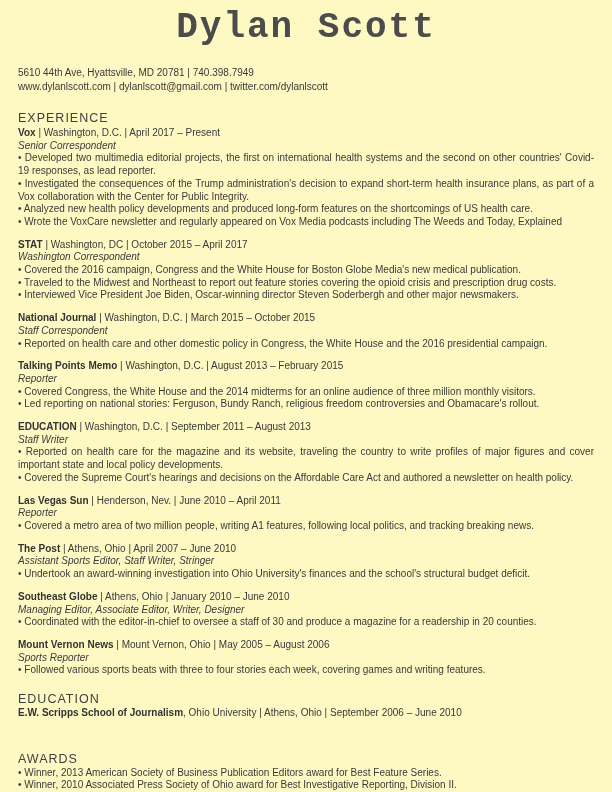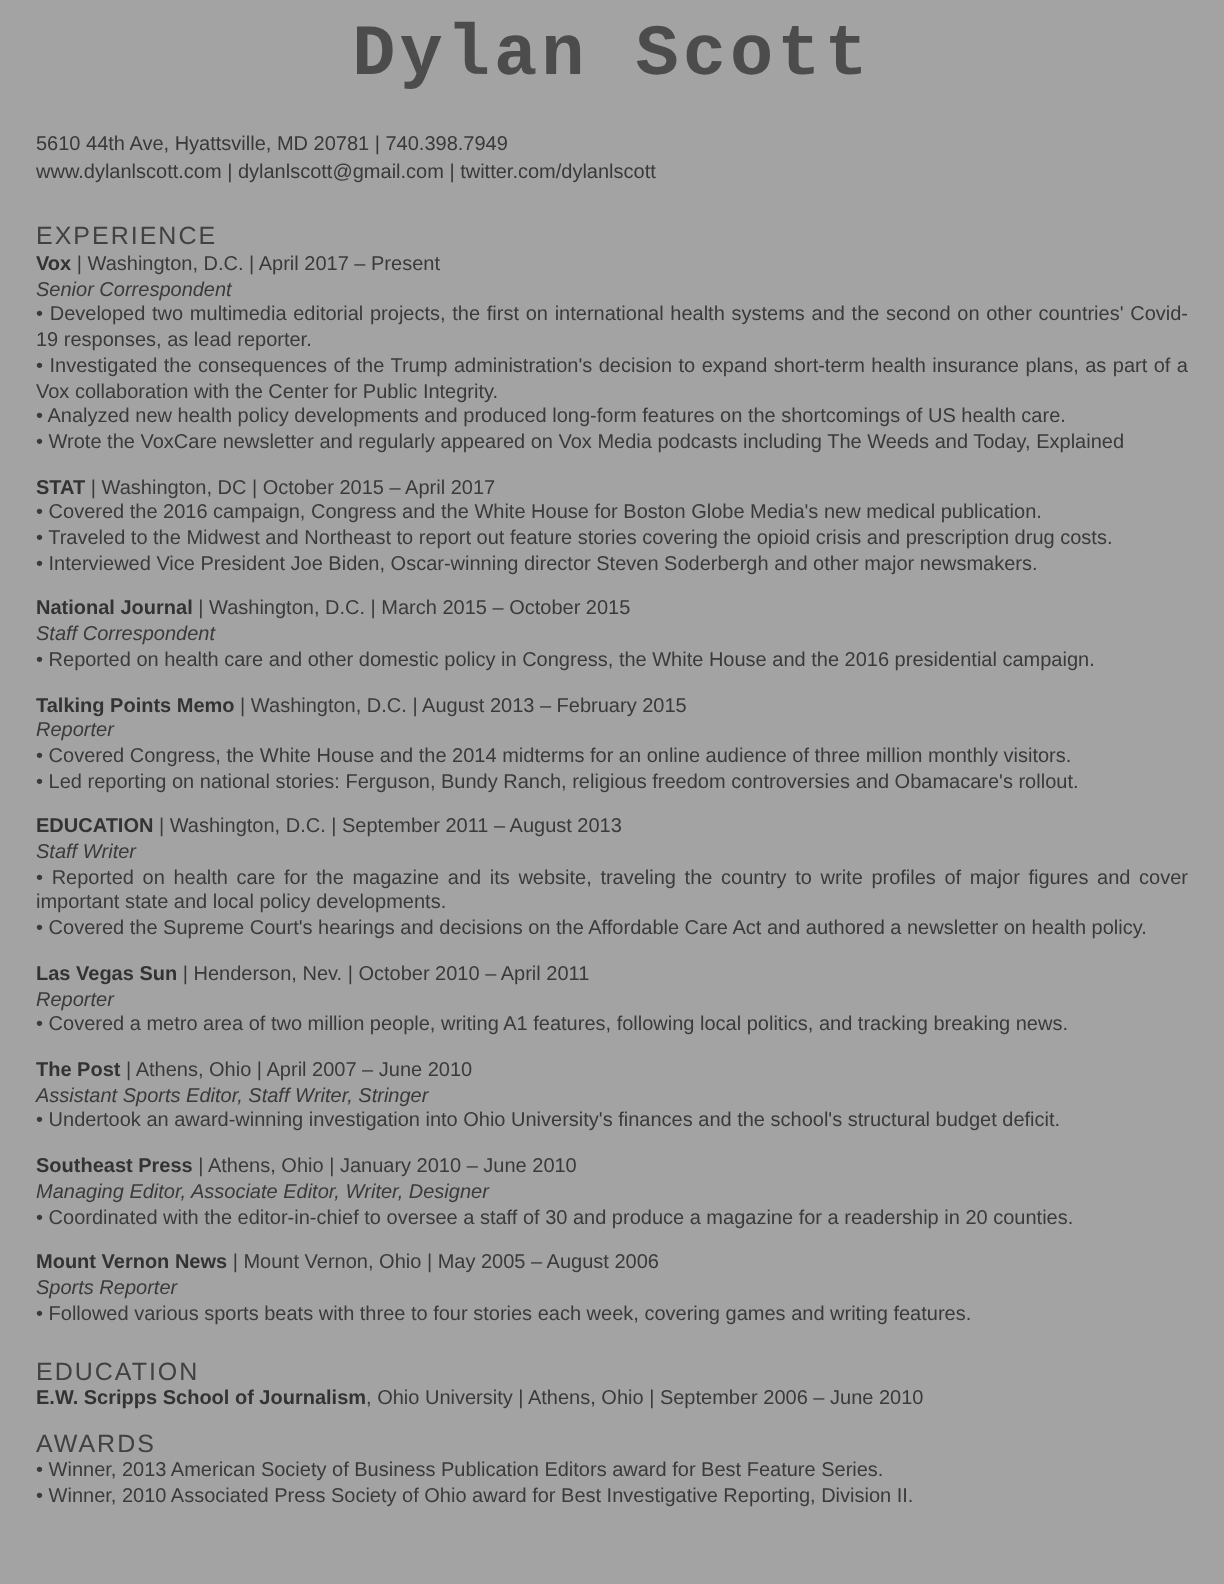--- a/index.html
+++ b/index.html
@@ -9,7 +9,7 @@
     height: 792px;
     box-sizing: border-box;
     padding: 0 18px;
-    background: #a3a3a3;
+    background: #fef9c3;
     overflow: hidden;
     font-family: "Liberation Sans", sans-serif;
     font-size: 10px;

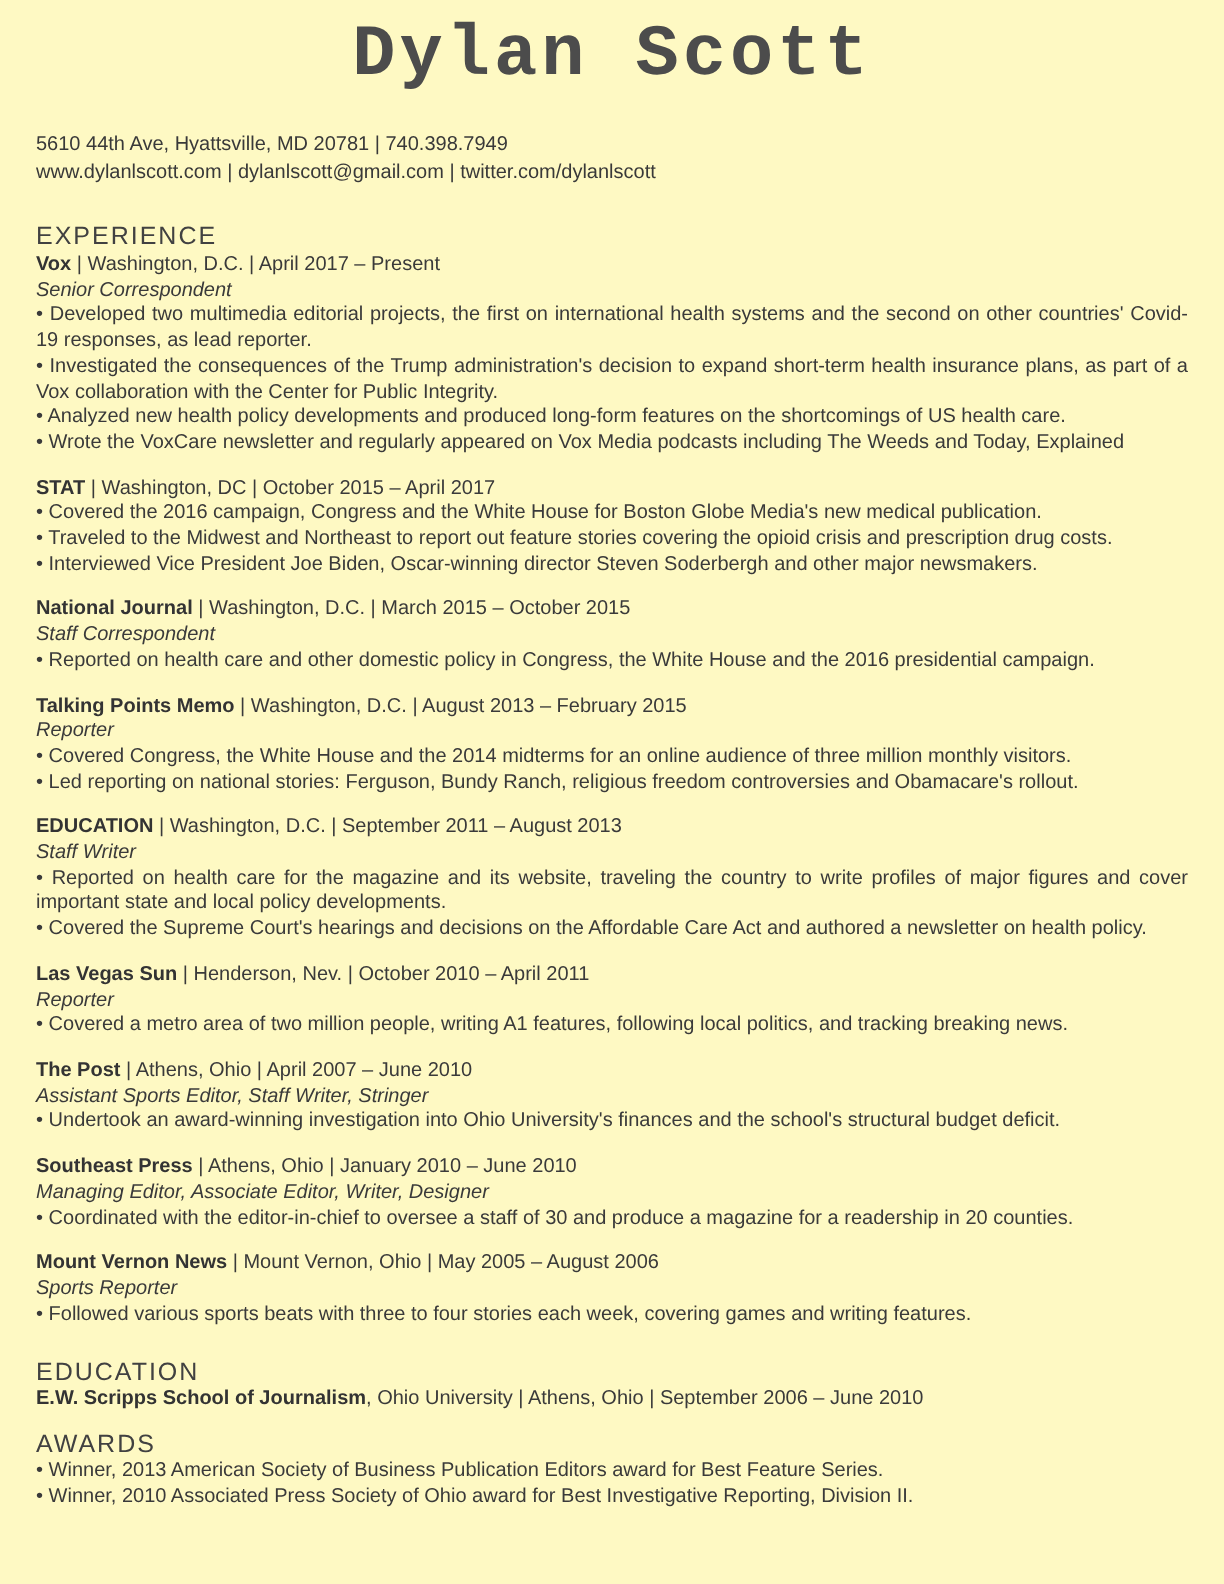--- a/index.html
+++ b/index.html
@@ -72,6 +72,7 @@
         </div>
         <div class="job">
           <p class="job-head"><b>STAT</b><span> | Washington, DC | October 2015 – April 2017</span></p>
+          <p class="job-title">Washington Correspondent</p>
           <p class="bullet">• Covered the 2016 campaign, Congress and the White House for Boston Globe Media's new medical publication.</p>
           <p class="bullet">• Traveled to the Midwest and Northeast to report out feature stories covering the opioid crisis and prescription drug costs.</p>
           <p class="bullet">• Interviewed Vice President Joe Biden, Oscar-winning director Steven Soderbergh and other major newsmakers.</p>

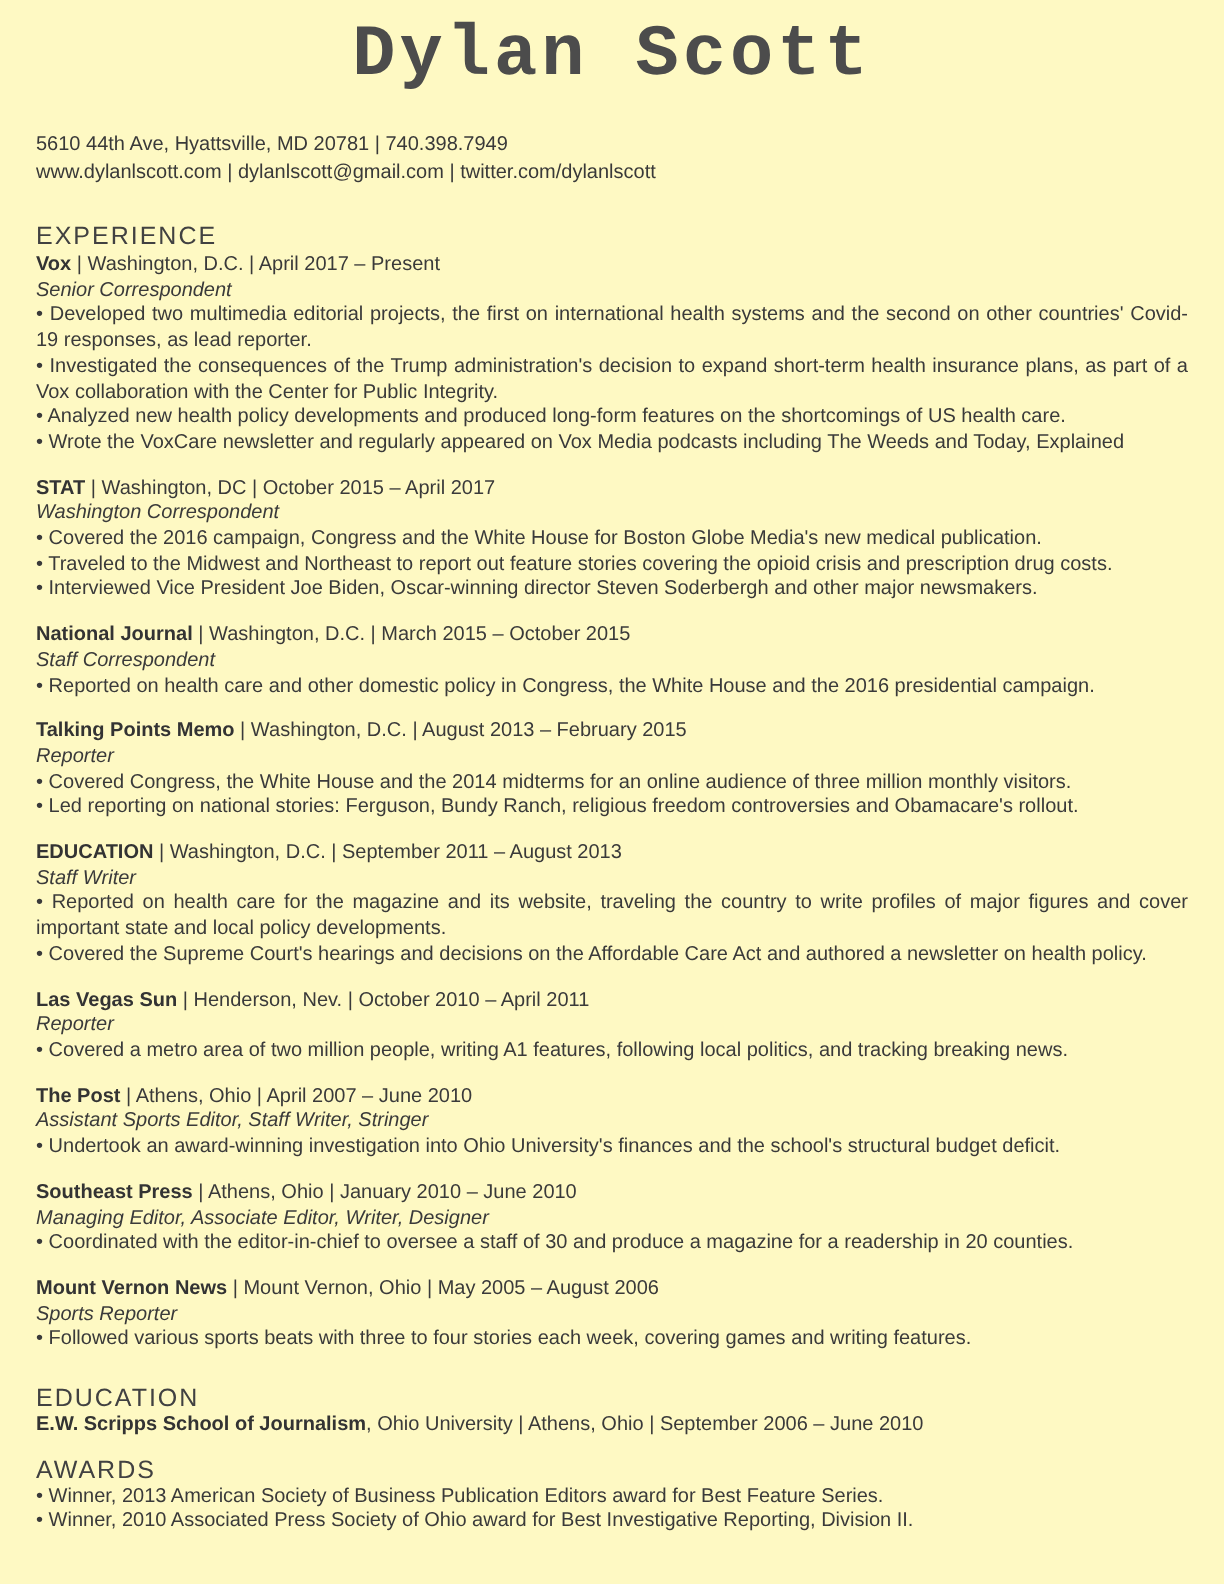--- a/index.html
+++ b/index.html
@@ -95,7 +95,7 @@
           <p class="bullet">• Covered the Supreme Court's hearings and decisions on the Affordable Care Act and authored a newsletter on health policy.</p>
         </div>
         <div class="job">
-          <p class="job-head"><b>Las Vegas Sun</b><span> | Henderson, Nev. | October 2010 – April 2011</span></p>
+          <p class="job-head"><b>Las Vegas Sun</b><span> | Henderson, Nev. | June 2010 – April 2011</span></p>
           <p class="job-title">Reporter</p>
           <p class="bullet">• Covered a metro area of two million people, writing A1 features, following local politics, and tracking breaking news.</p>
         </div>

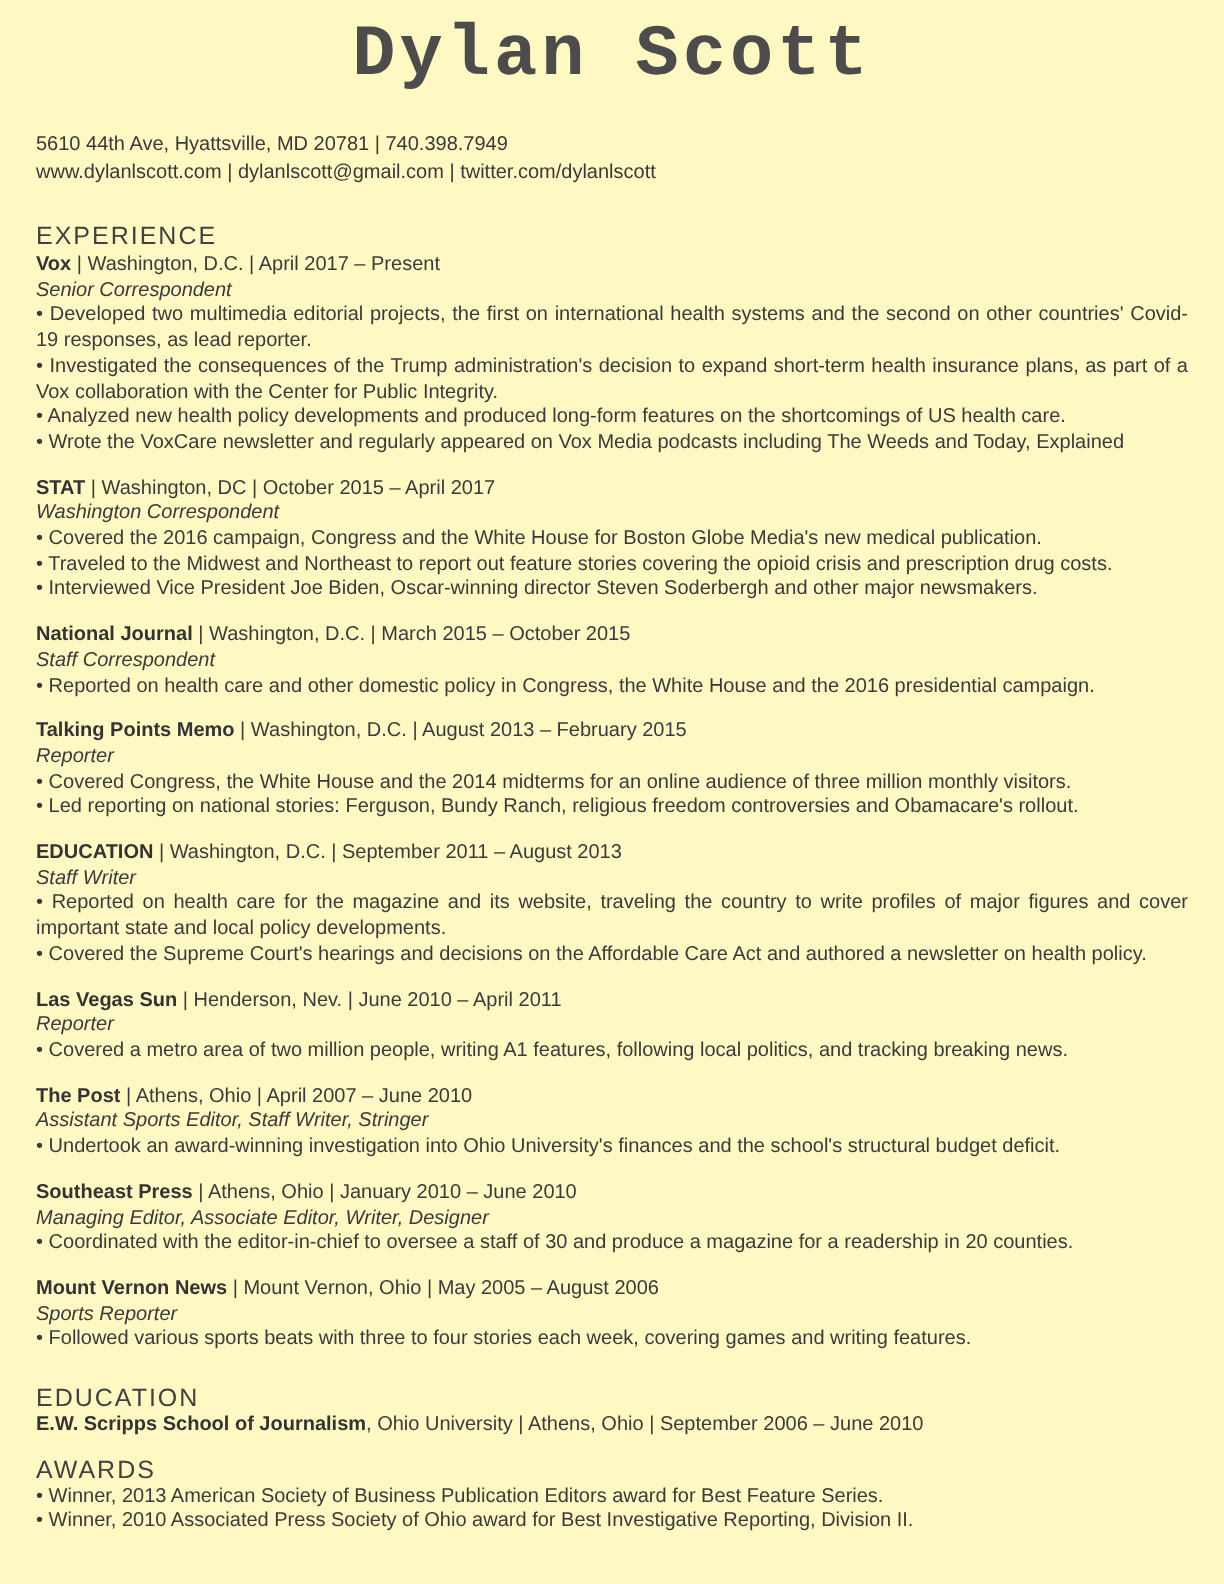--- a/index.html
+++ b/index.html
@@ -105,7 +105,7 @@
           <p class="bullet">• Undertook an award-winning investigation into Ohio University's finances and the school's structural budget deficit.</p>
         </div>
         <div class="job">
-          <p class="job-head"><b>Southeast Press</b><span> | Athens, Ohio | January 2010 – June 2010</span></p>
+          <p class="job-head"><b>Southeast Globe</b><span> | Athens, Ohio | January 2010 – June 2010</span></p>
           <p class="job-title">Managing Editor, Associate Editor, Writer, Designer</p>
           <p class="bullet">• Coordinated with the editor-in-chief to oversee a staff of 30 and produce a magazine for a readership in 20 counties.</p>
         </div>

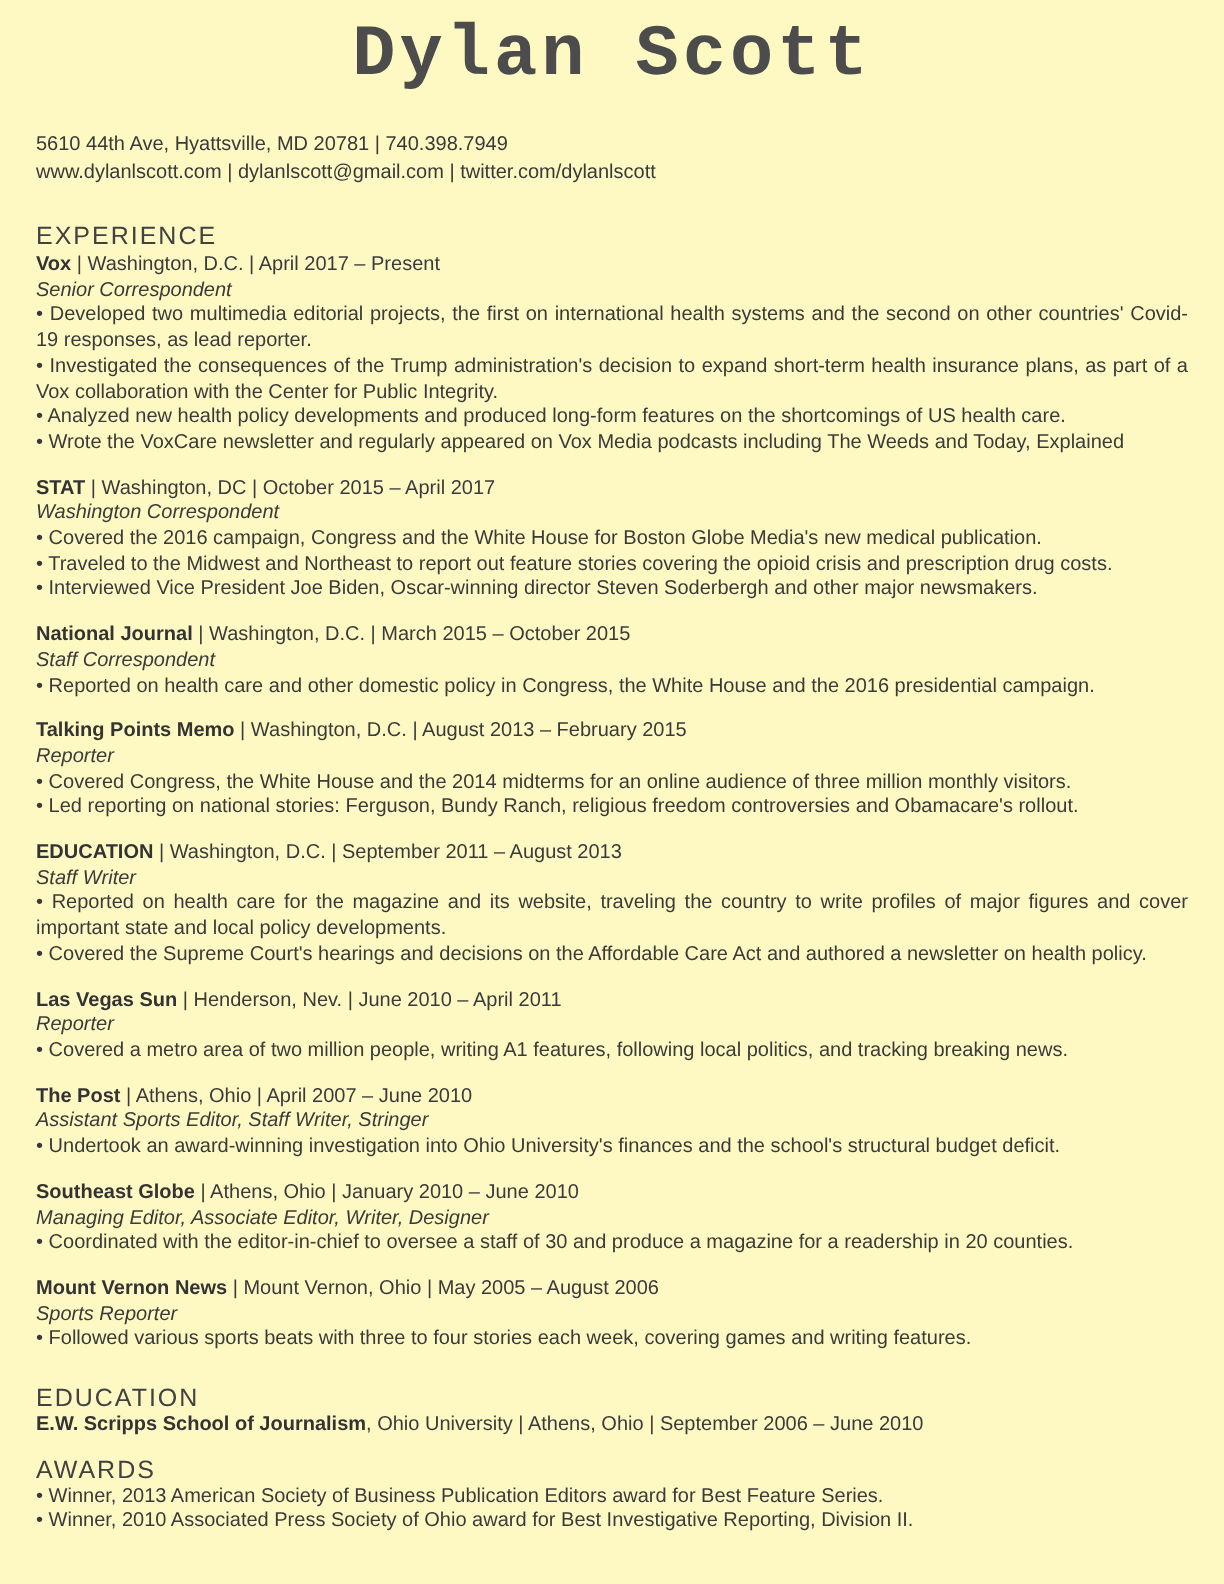--- a/index.html
+++ b/index.html
@@ -38,7 +38,7 @@
   }
   .section-experience .section-header { margin-top: 17px; margin-bottom: 1px; }
   .section-education .section-header { margin-top: 15px; }
-  .section-awards .section-header { margin-top: 8px; }
+  .section-awards .section-header { margin-top: 32px; }
   .job { margin: 0 0 10px 0; }
   .job:last-child { margin-bottom: 0; }
   .job-head b, .edu-line b { font-weight: bold; color: #333333; }

